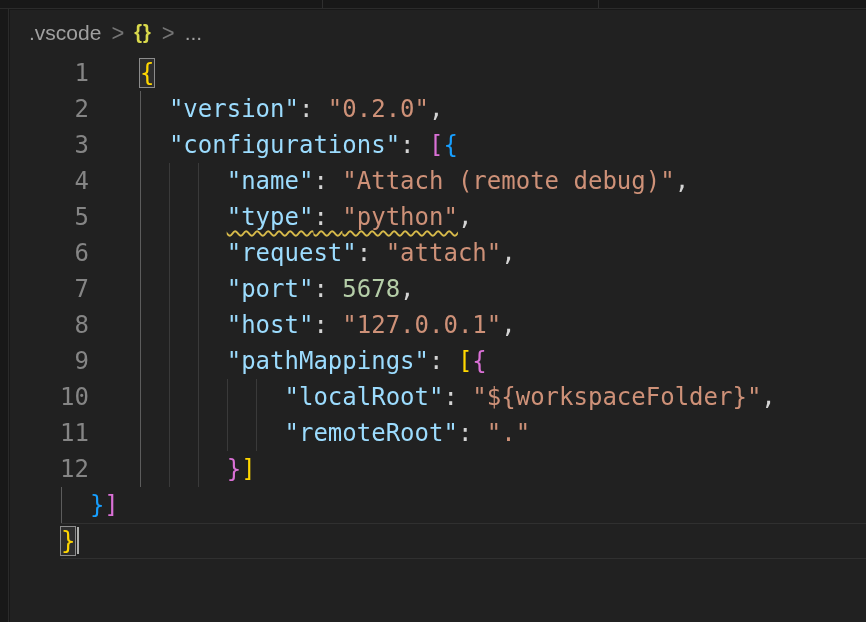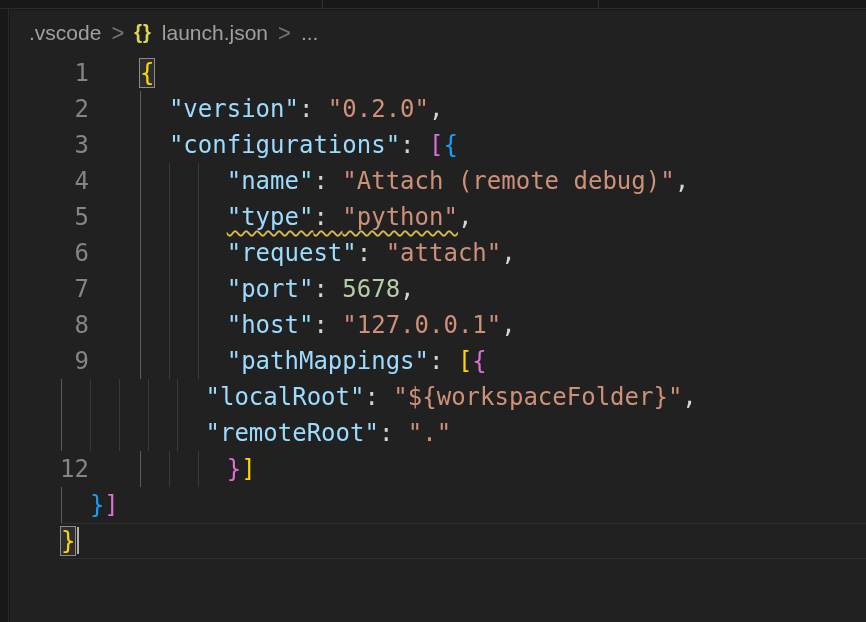--- a/index.html
+++ b/index.html
@@ -87,7 +87,6 @@
     <span class="bc-clickable">.vscode</span>
     <span class="chev">&gt;</span>
     <span class="json-icon">{}</span>
-    <span class="bc-clickable">launch.json</span>
     <span class="chev">&gt;</span>
     <span class="bc-clickable">...</span>
   </div>

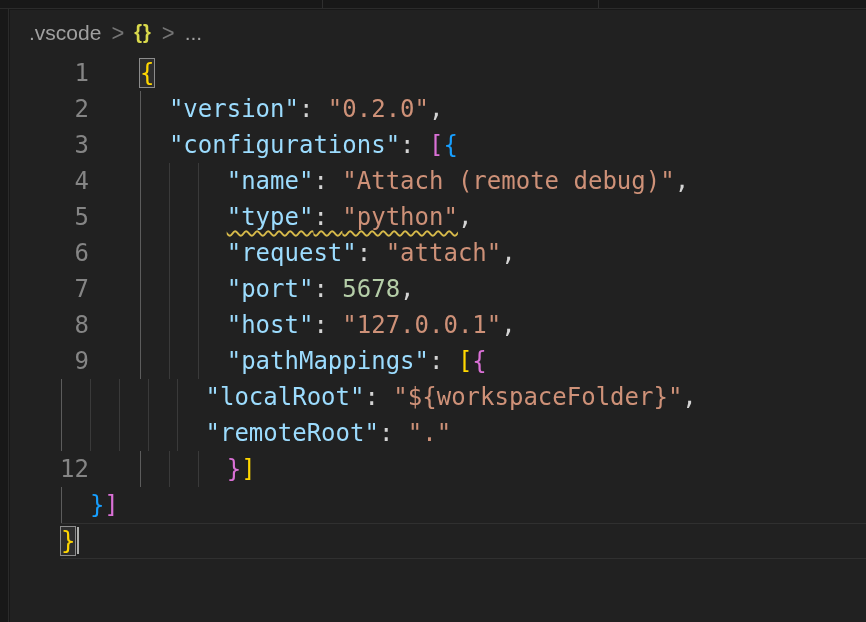--- a/index.html
+++ b/index.html
@@ -129,6 +129,7 @@
         <div class="body"><span class="guide bright" style="left: 0ch;"></span><span class="guide" style="left: 2ch;"></span><span class="guide" style="left: 4ch;"></span><span>      <span class="tok" style="color: rgb(156, 220, 254);">"pathMappings"</span><span class="tok" style="color: rgb(212, 212, 212);">: </span><span class="tok" style="color: rgb(255, 215, 0);">[</span><span class="tok" style="color: rgb(218, 112, 214);">{</span></span></div>
       </div>
       <div class="line">
+        <div class="gutter">10</div>
         <div class="body"><span class="guide bright" style="left: 0ch;"></span><span class="guide" style="left: 2ch;"></span><span class="guide" style="left: 4ch;"></span><span class="guide" style="left: 6ch;"></span><span class="guide" style="left: 8ch;"></span><span>          <span class="tok" style="color: rgb(156, 220, 254);">"localRoot"</span><span class="tok" style="color: rgb(212, 212, 212);">: </span><span class="tok" style="color: rgb(206, 145, 120);">"${workspaceFolder}"</span><span class="tok" style="color: rgb(212, 212, 212);">,</span></span></div>
       </div>
       <div class="line">

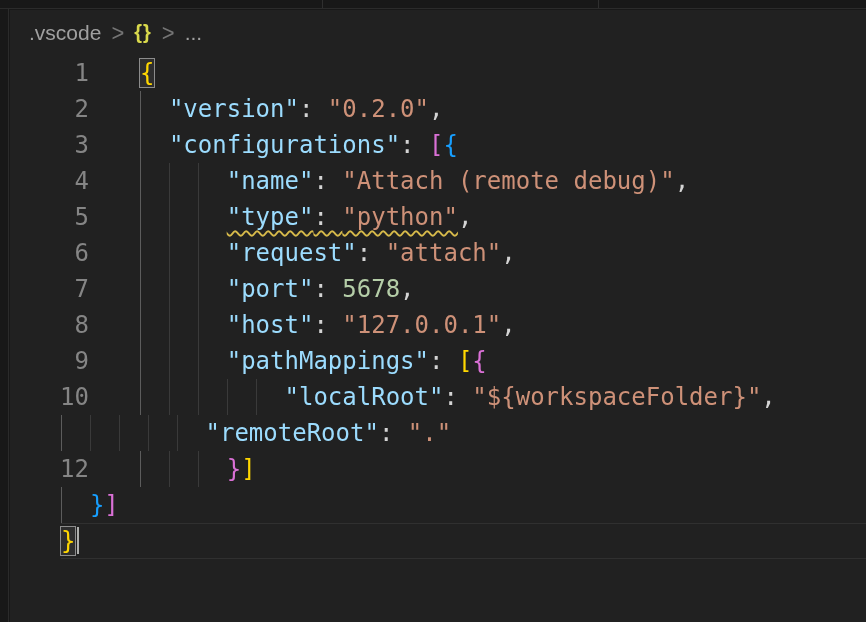--- a/index.html
+++ b/index.html
@@ -133,6 +133,7 @@
         <div class="body"><span class="guide bright" style="left: 0ch;"></span><span class="guide" style="left: 2ch;"></span><span class="guide" style="left: 4ch;"></span><span class="guide" style="left: 6ch;"></span><span class="guide" style="left: 8ch;"></span><span>          <span class="tok" style="color: rgb(156, 220, 254);">"localRoot"</span><span class="tok" style="color: rgb(212, 212, 212);">: </span><span class="tok" style="color: rgb(206, 145, 120);">"${workspaceFolder}"</span><span class="tok" style="color: rgb(212, 212, 212);">,</span></span></div>
       </div>
       <div class="line">
+        <div class="gutter">11</div>
         <div class="body"><span class="guide bright" style="left: 0ch;"></span><span class="guide" style="left: 2ch;"></span><span class="guide" style="left: 4ch;"></span><span class="guide" style="left: 6ch;"></span><span class="guide" style="left: 8ch;"></span><span>          <span class="tok" style="color: rgb(156, 220, 254);">"remoteRoot"</span><span class="tok" style="color: rgb(212, 212, 212);">: </span><span class="tok" style="color: rgb(206, 145, 120);">"."</span></span></div>
       </div>
       <div class="line">

